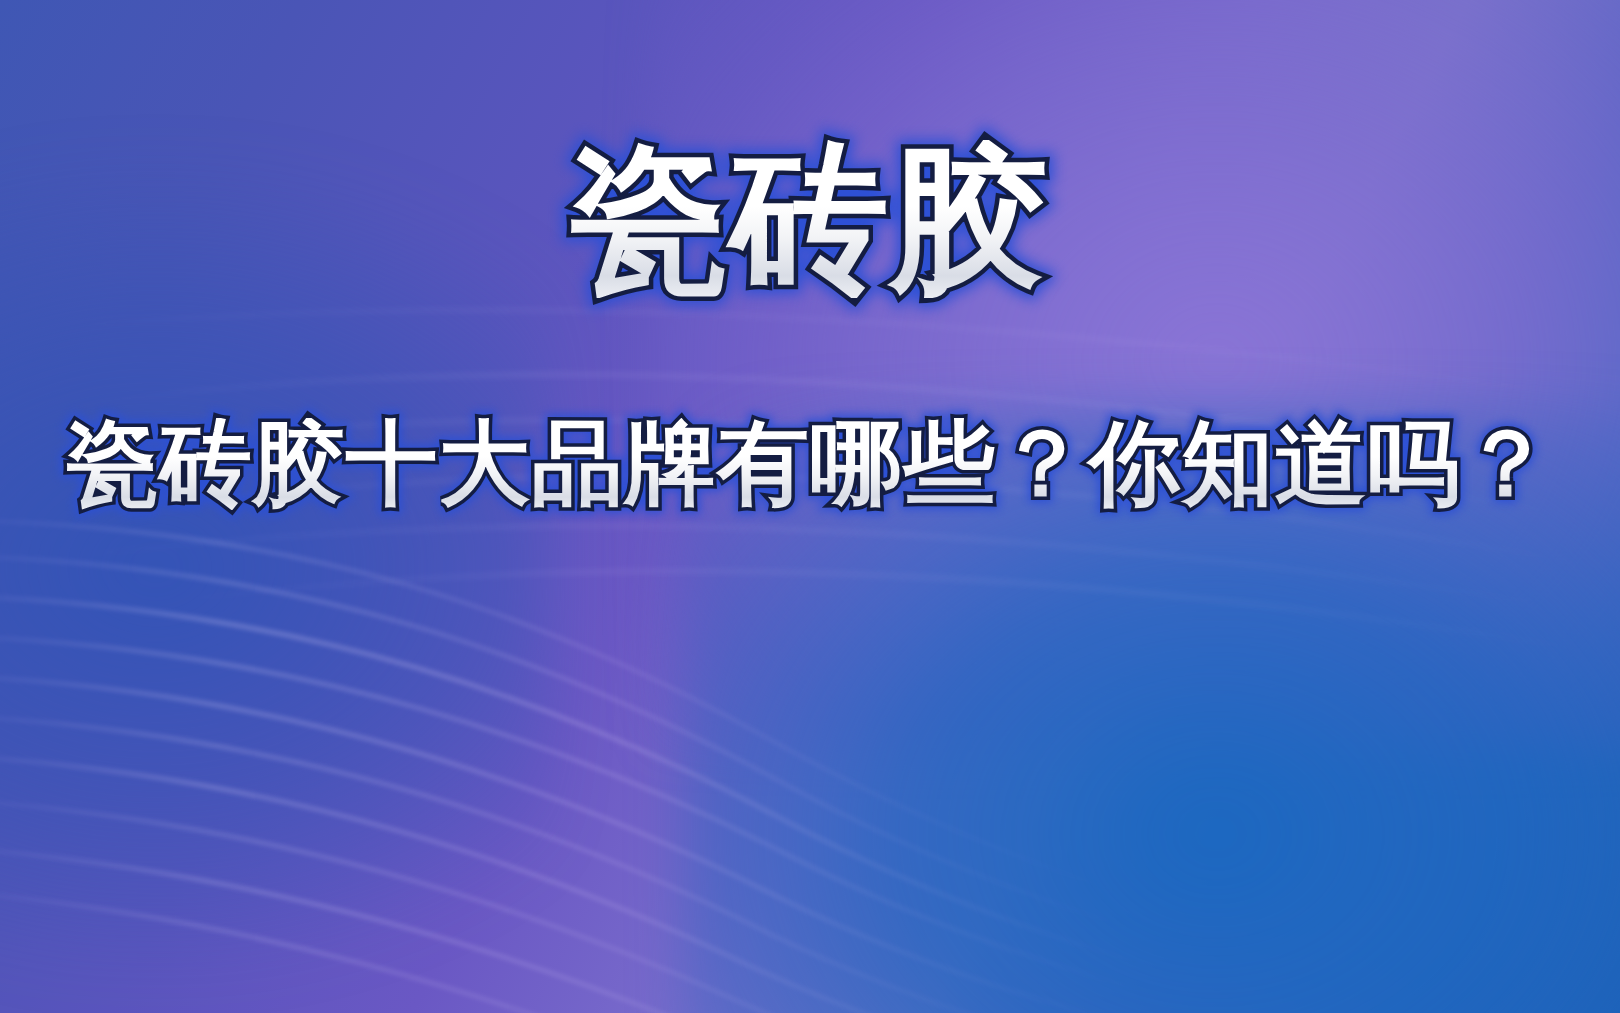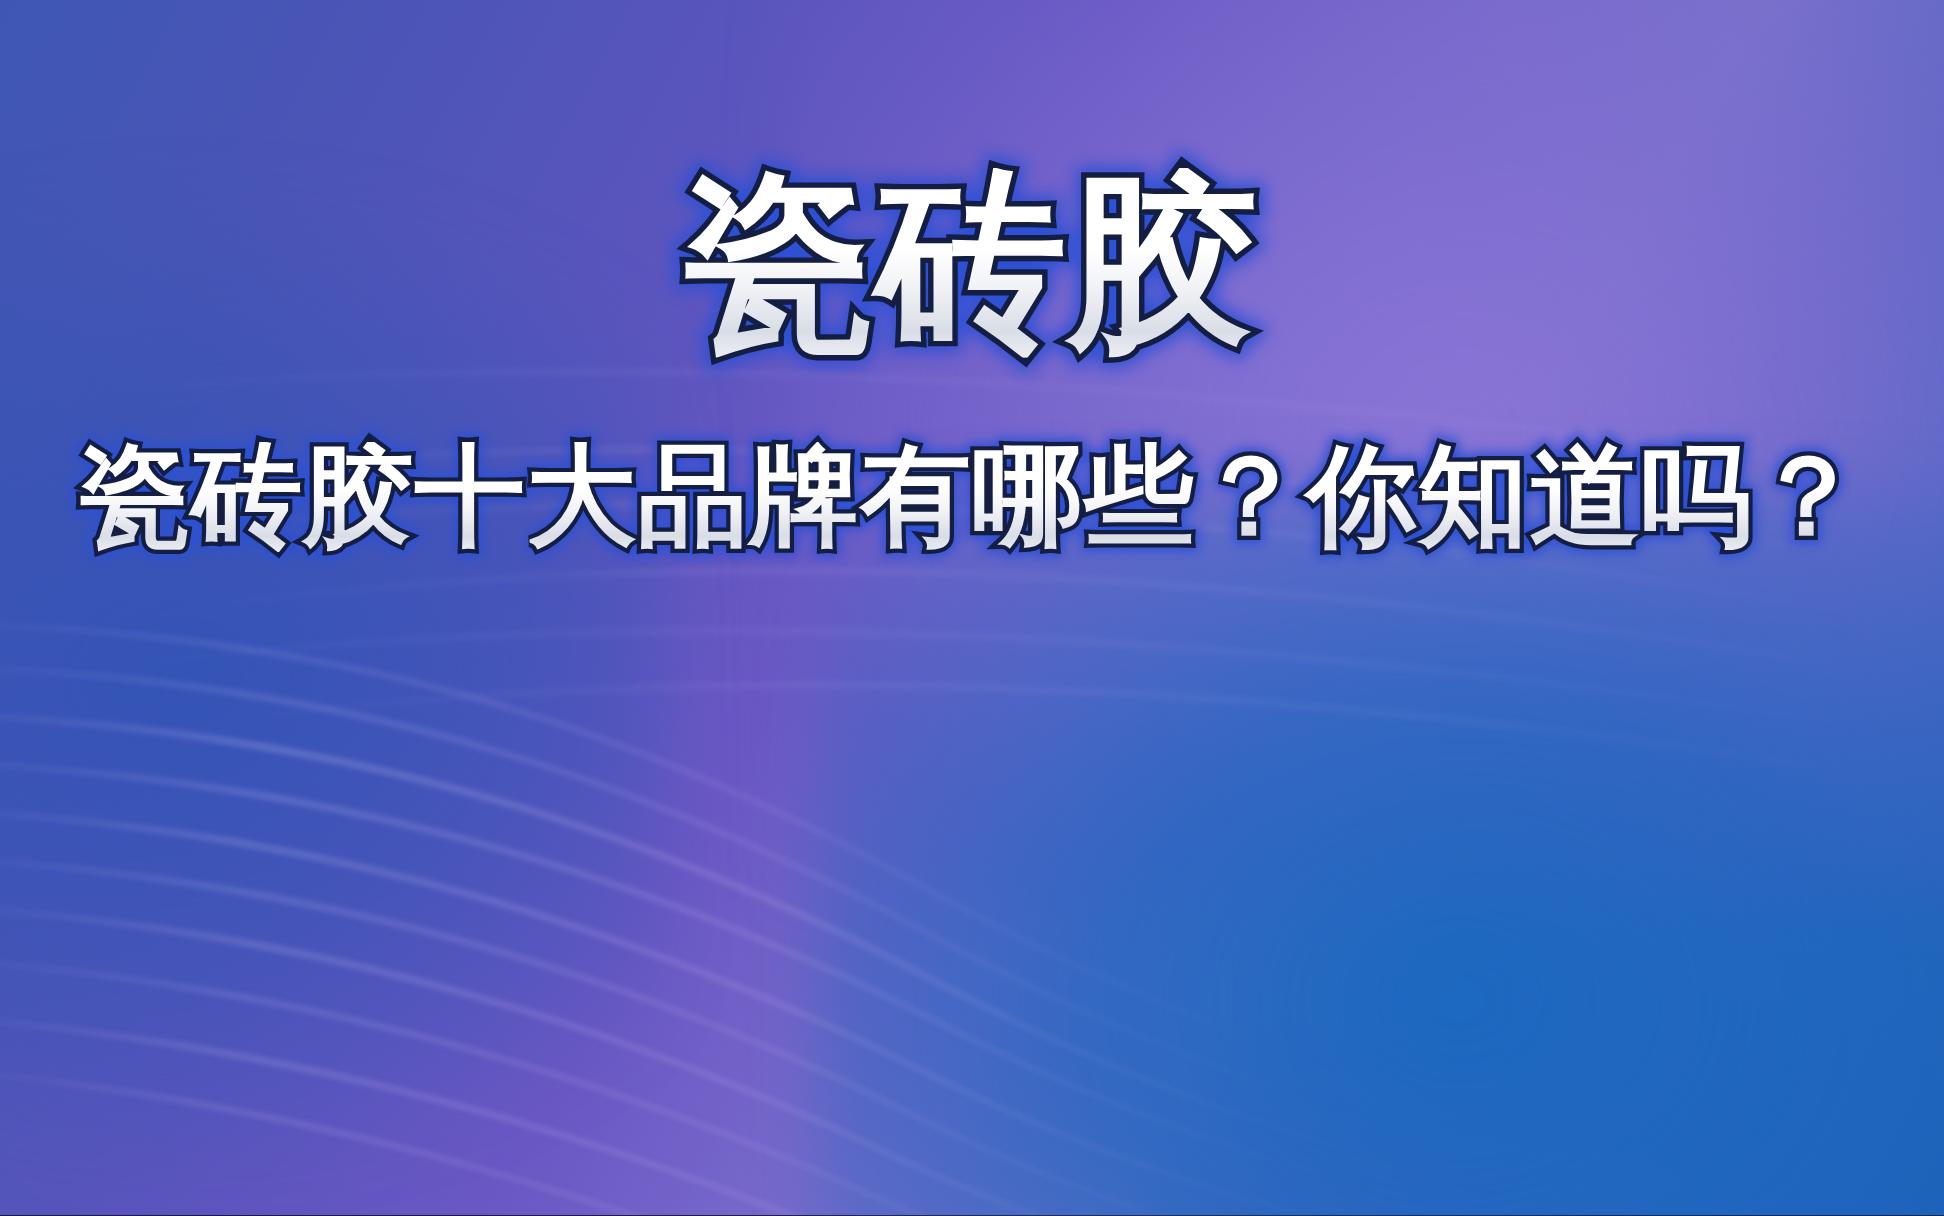--- a/index.html
+++ b/index.html
@@ -164,7 +164,7 @@
   .heading-2 { font-size: 152px; margin-top: 96px; }
   .subtitle-line {
     font-size: 92px;
-    margin-top: 70px;
+    margin-top: 120px;
     text-decoration: underline;
   }
   .subtitle-line .txt-glow {

